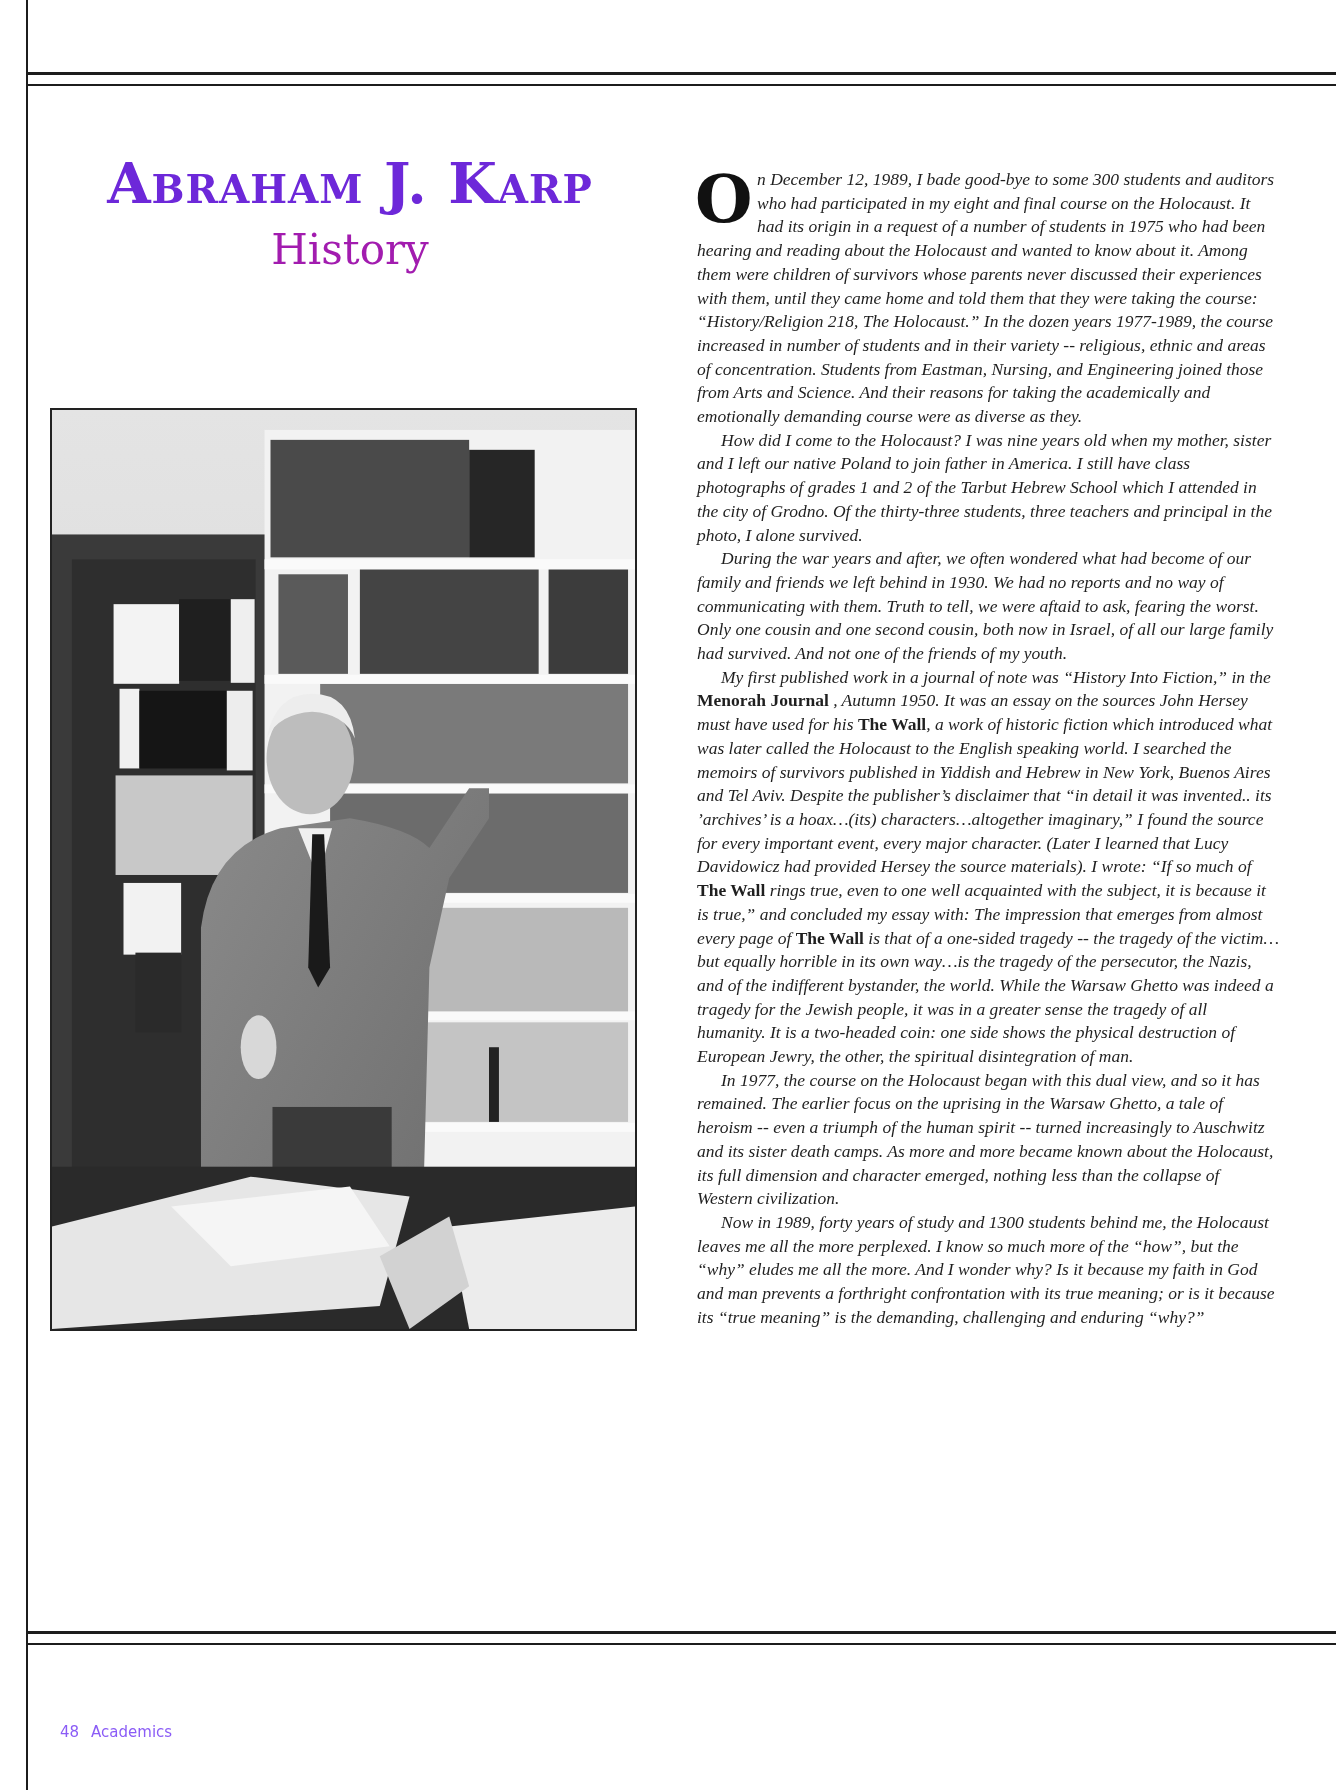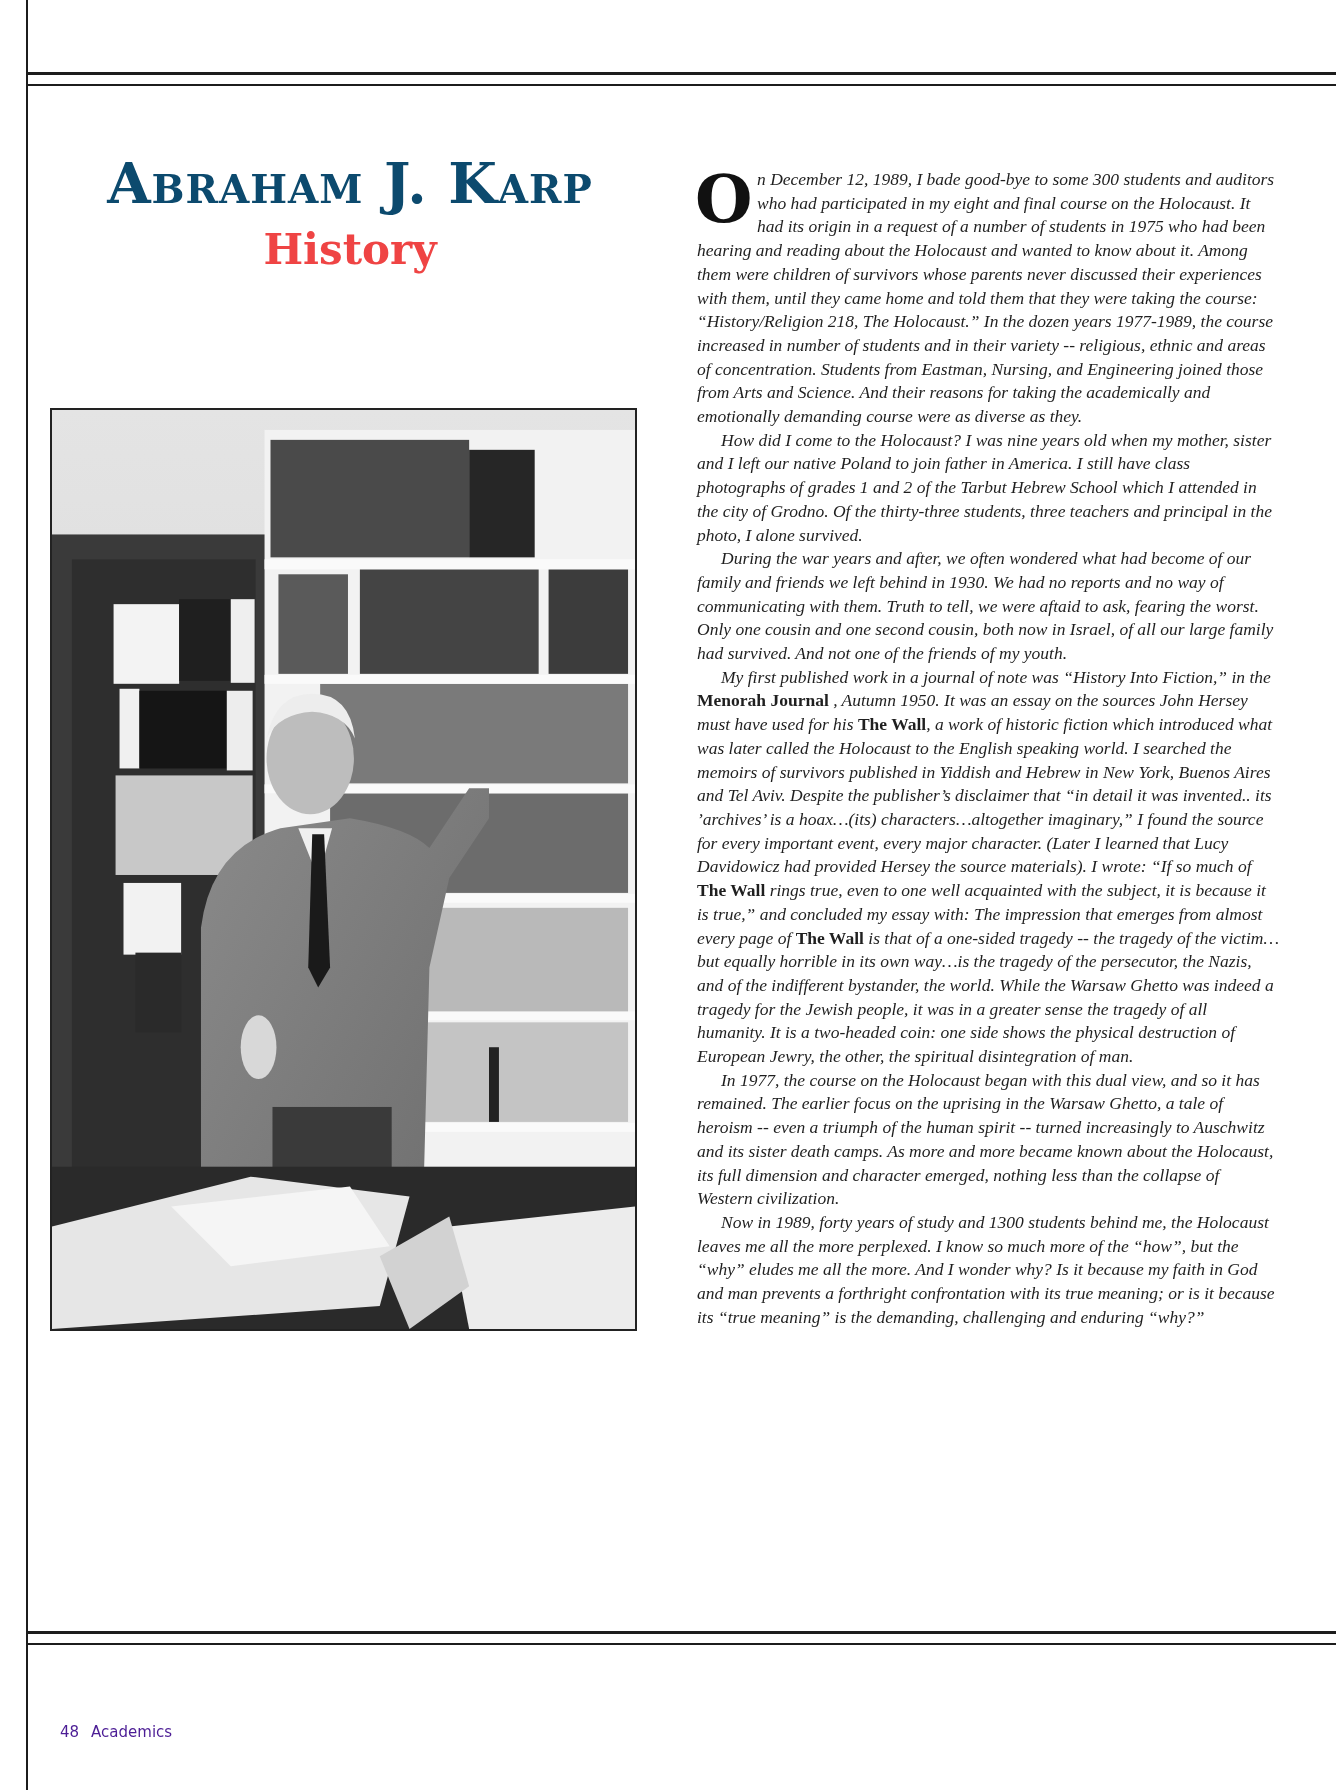--- a/index.html
+++ b/index.html
@@ -13,7 +13,7 @@
     .hrule.r4 { top: 1643px; height: 2px; }
 
     .title-block { position: absolute; left: 40px; top: 148px; width: 620px; text-align: center; }
-    .name-title { font-family: "DejaVu Serif", serif; font-weight: bold; font-size: 56px; letter-spacing: 1px; margin: 0; line-height: 70px; color: #0c4a6e; font-variant: small-caps; }
+    .name-title { font-family: "DejaVu Serif", serif; font-weight: bold; font-size: 56px; letter-spacing: 1px; margin: 0; line-height: 70px; color: #6d28d9; font-variant: small-caps; }
     .dept-title { font-family: "DejaVu Serif", serif; font-weight: bold; font-size: 42px; margin: 4px 0 0 0; line-height: 56px; color: #ef4444; }
 
     .photo { position: absolute; left: 50px; top: 408px; width: 587px; height: 923px; border: 2px solid #222; box-sizing: border-box; overflow: hidden; background: #d9d9d9; }

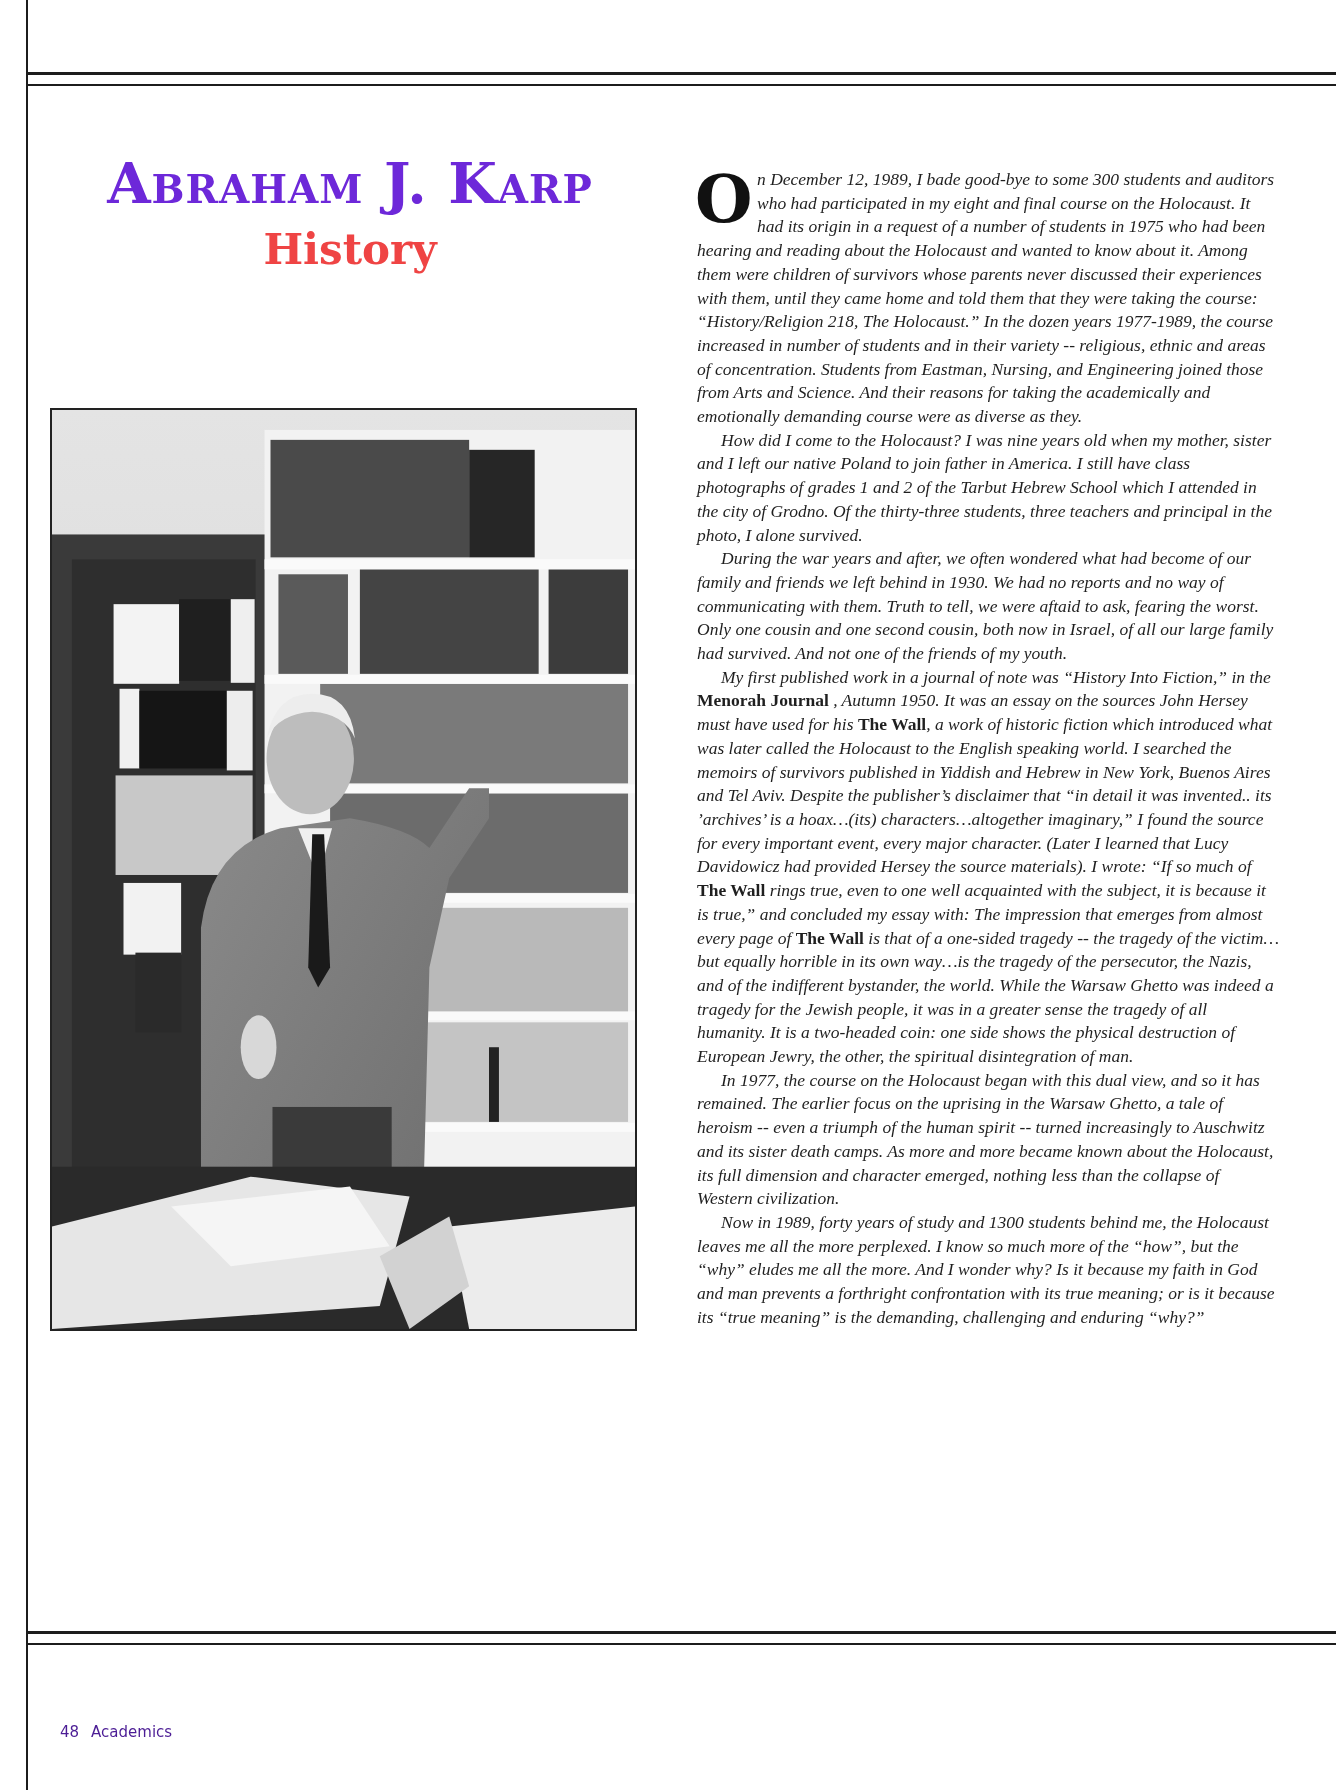--- a/index.html
+++ b/index.html
@@ -14,7 +14,7 @@
 
     .title-block { position: absolute; left: 40px; top: 148px; width: 620px; text-align: center; }
     .name-title { font-family: "DejaVu Serif", serif; font-weight: bold; font-size: 56px; letter-spacing: 1px; margin: 0; line-height: 70px; color: #6d28d9; font-variant: small-caps; }
-    .dept-title { font-family: "DejaVu Serif", serif; font-weight: bold; font-size: 42px; margin: 4px 0 0 0; line-height: 56px; color: #ef4444; }
+    .dept-title { font-family: "DejaVu Serif", serif; font-weight: normal; font-size: 42px; margin: 4px 0 0 0; line-height: 56px; color: #a21caf; }
 
     .photo { position: absolute; left: 50px; top: 408px; width: 587px; height: 923px; border: 2px solid #222; box-sizing: border-box; overflow: hidden; background: #d9d9d9; }
     .photo svg { display: block; width: 100%; height: 100%; }

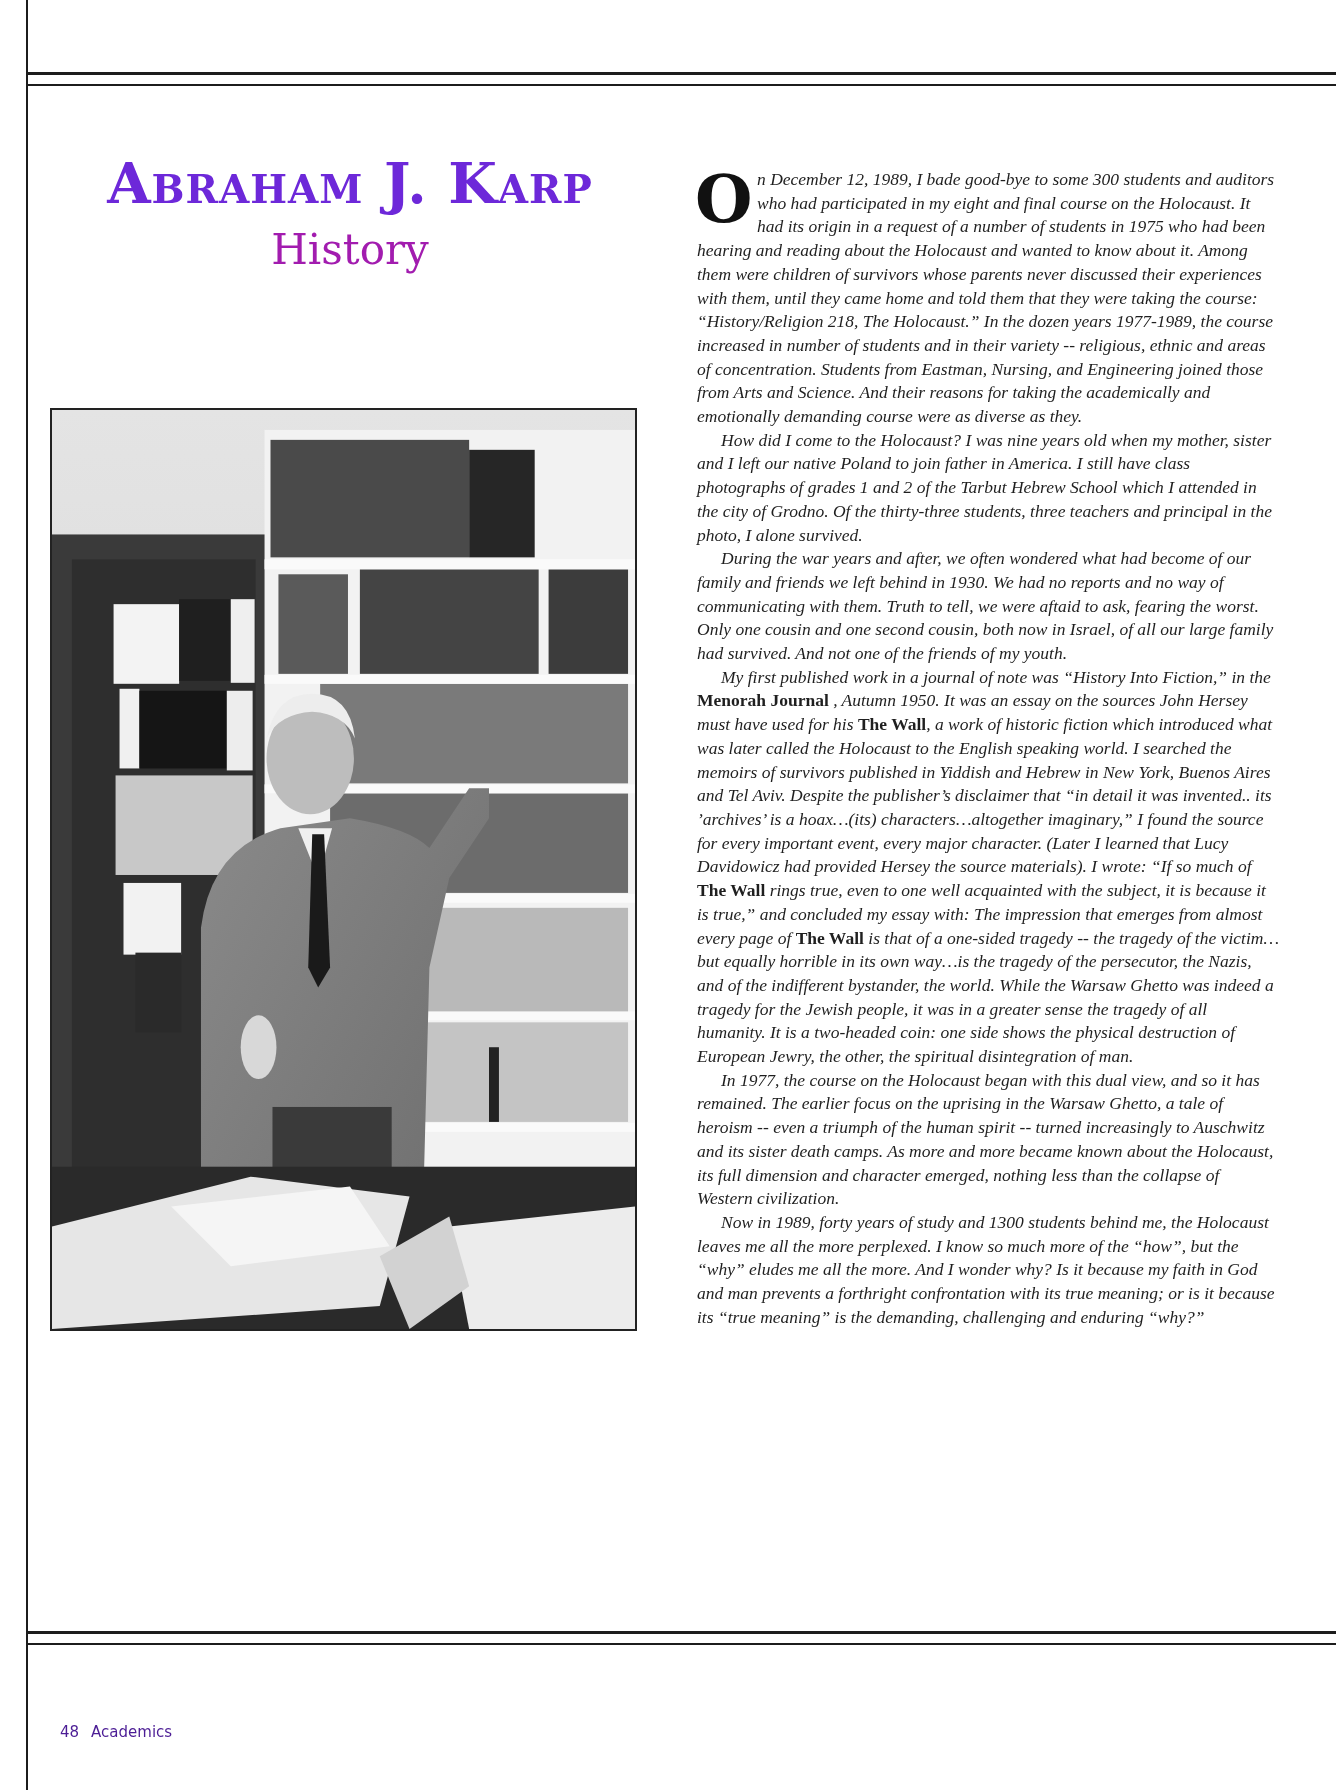--- a/index.html
+++ b/index.html
@@ -25,7 +25,7 @@
     .dropcap { float: left; font-family: "DejaVu Serif", serif; font-style: normal; font-weight: bold; font-size: 66px; line-height: 58px; width: 52px; height: 62px; margin: 2px 10px 0 -2px; text-align: center; color: #111; }
     .article b { font-style: normal; font-weight: bold; margin-top: 43px; }
 
-    .footer { position: absolute; left: 60px; top: 1723px; font-family: "DejaVu Sans", sans-serif; font-size: 15px; color: #4c1d95; letter-spacing: 0; }
+    .footer { position: absolute; left: 60px; top: 1723px; font-family: "DejaVu Sans", sans-serif; font-size: 15px; color: #8b5cf6; letter-spacing: 0; }
     .footer .pg { margin-right: 12px; }
   </style>
 </head>

